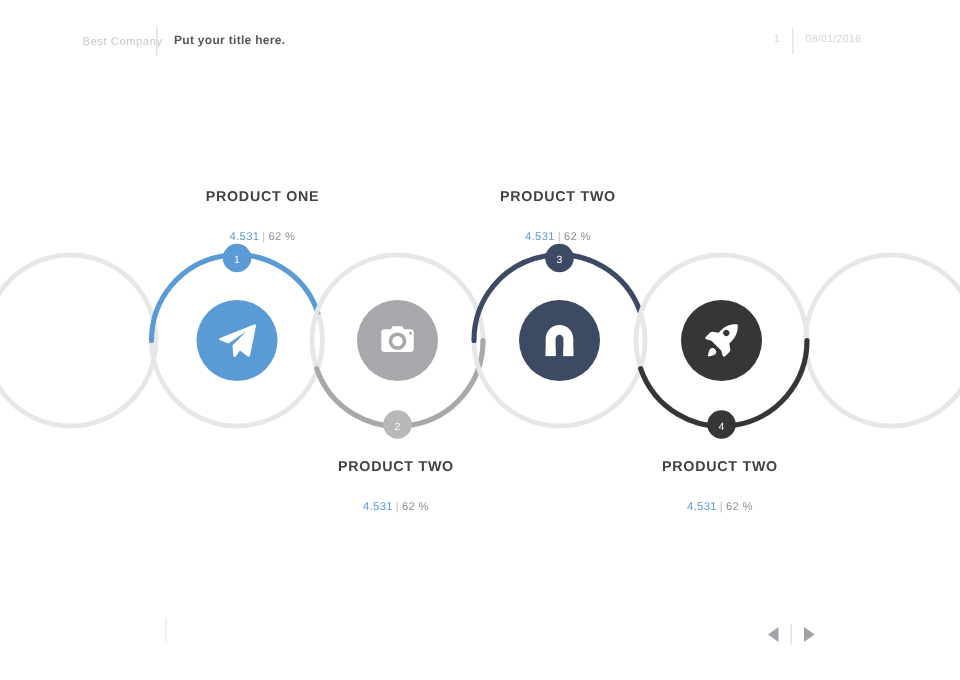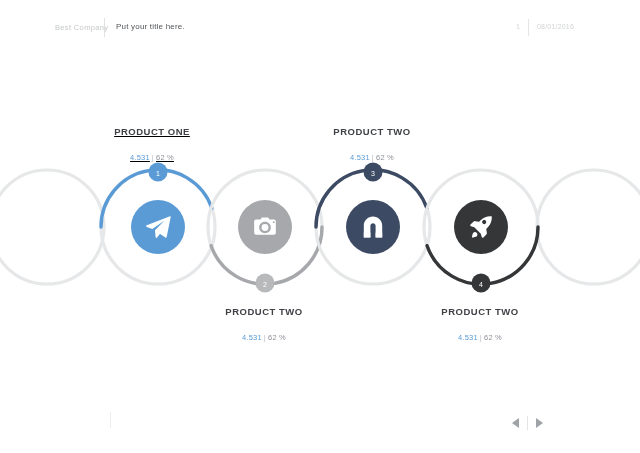--- a/index.html
+++ b/index.html
@@ -45,7 +45,7 @@
     left: 116px;
     top: 22px;
     font-size: 8px;
-    font-weight: normal;
+    font-weight: bold;
     letter-spacing: 0.2px;
     color: #53565a;
     white-space: nowrap;

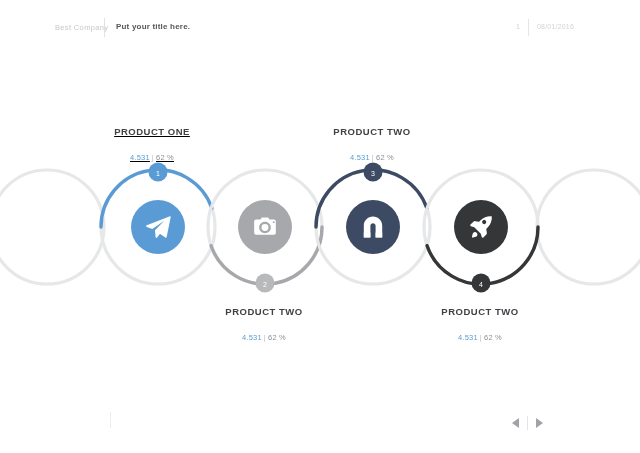--- a/index.html
+++ b/index.html
@@ -118,7 +118,7 @@
     padding: 0 2px;
   }
 
-  .label-p1 { left: 72px;  top: 126px; text-decoration: underline; }
+  .label-p1 { left: 95px;  top: 126px; }
   .label-p2 { left: 292px; top: 126px; }
   .label-p3 { left: 184px; top: 306px; }
   .label-p4 { left: 400px; top: 306px; }

